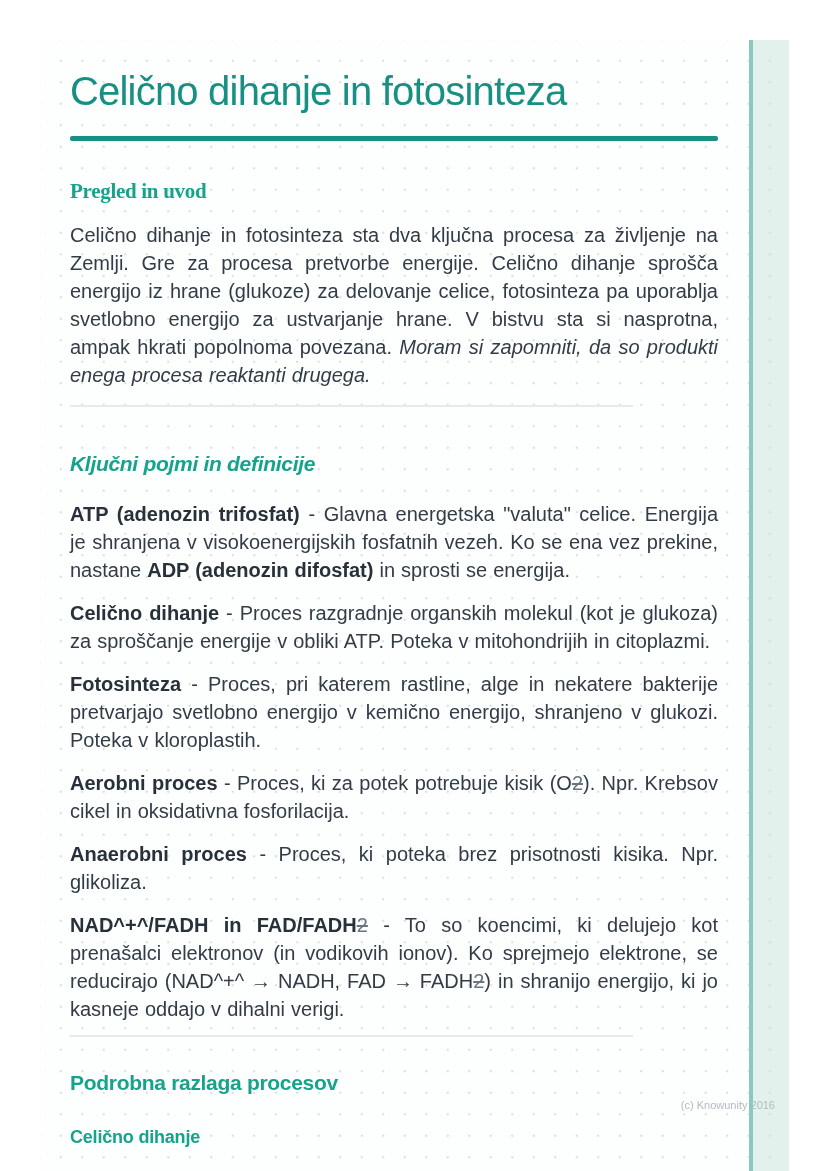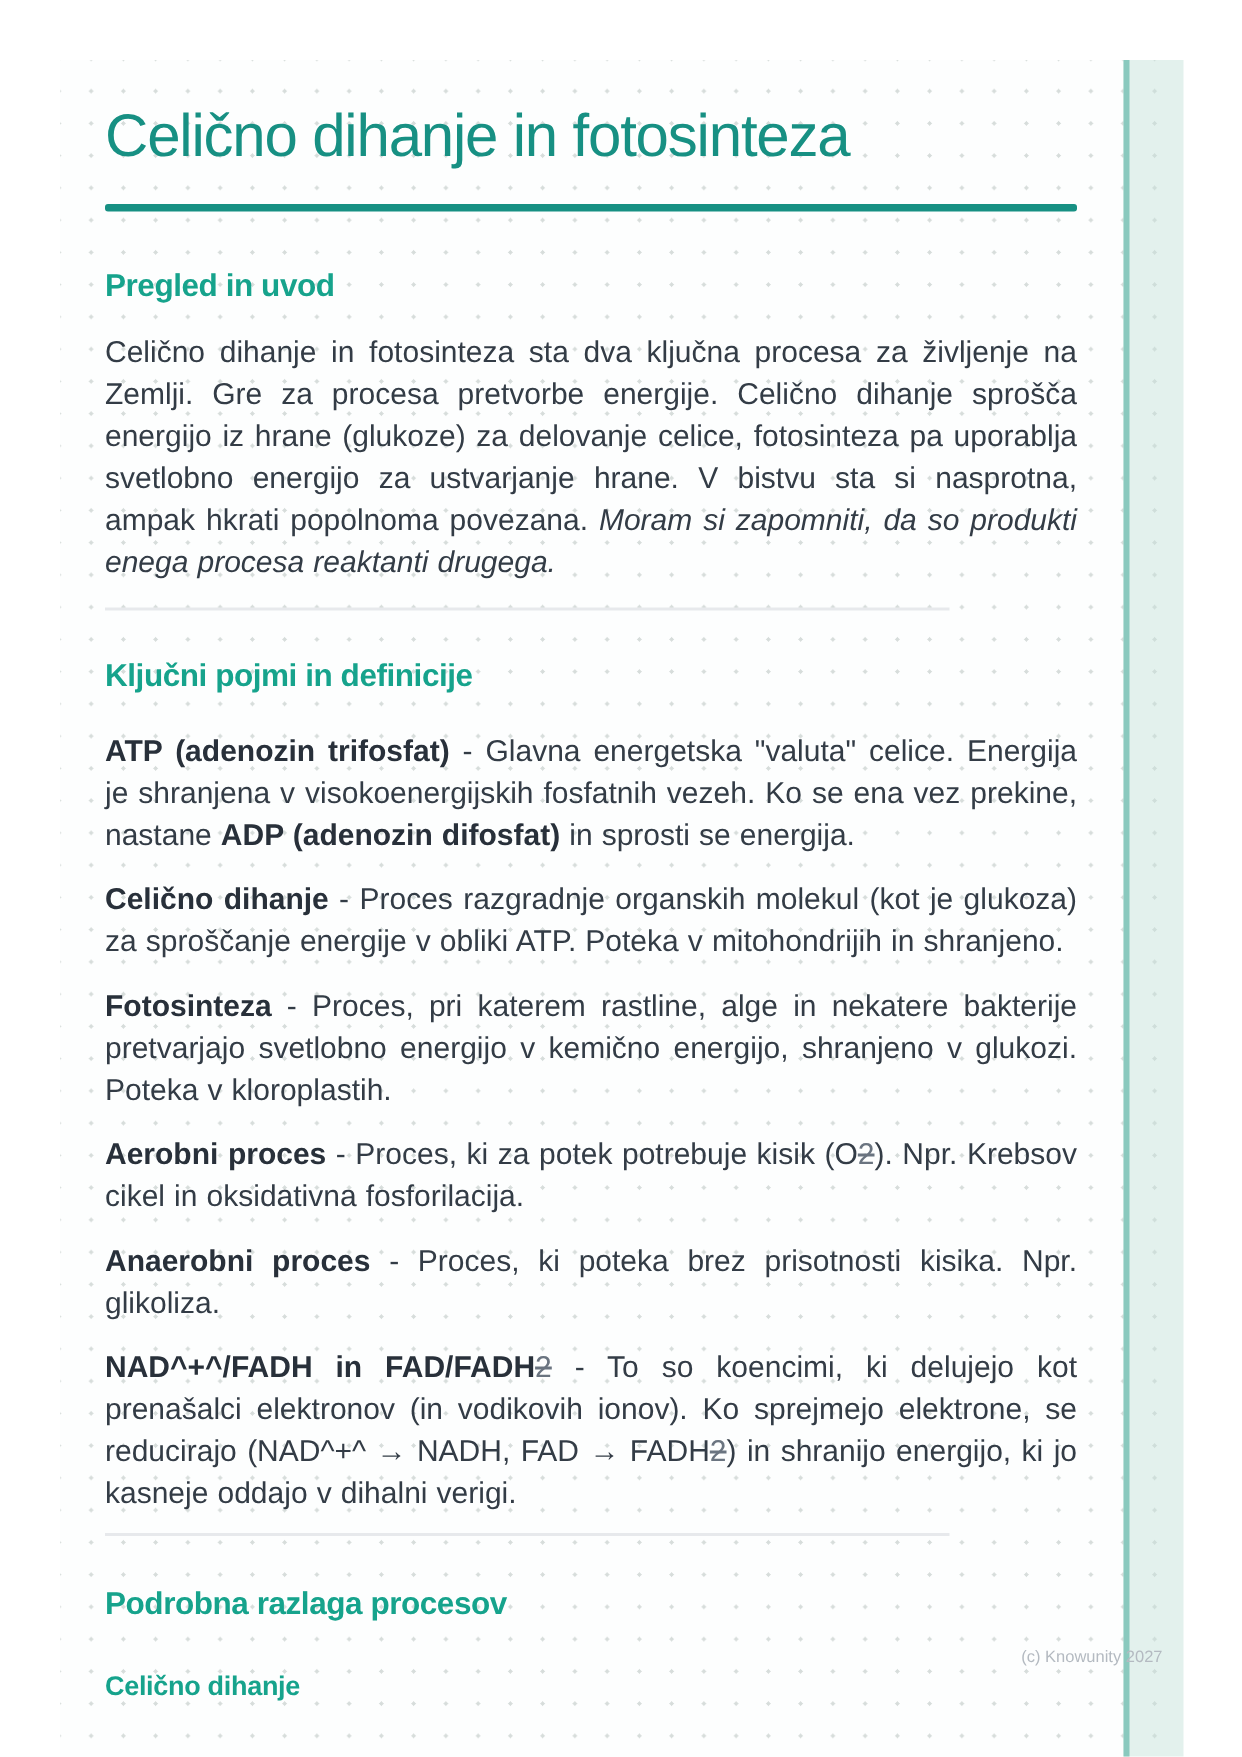--- a/index.html
+++ b/index.html
@@ -32,7 +32,7 @@
     margin:0; font-size:21px; line-height:26px; font-weight:700;
     color:#16a38c; letter-spacing:-0.3px;
   }
-  h2.s1 { margin-top:37px; }
+  h2.s1 { margin-top:37px;font-family:Liberation Serif, serif; }
   h2.s2 { margin-top:31px; }
   h2.s3 { margin-top:33px; }
   h3.sub-heading {

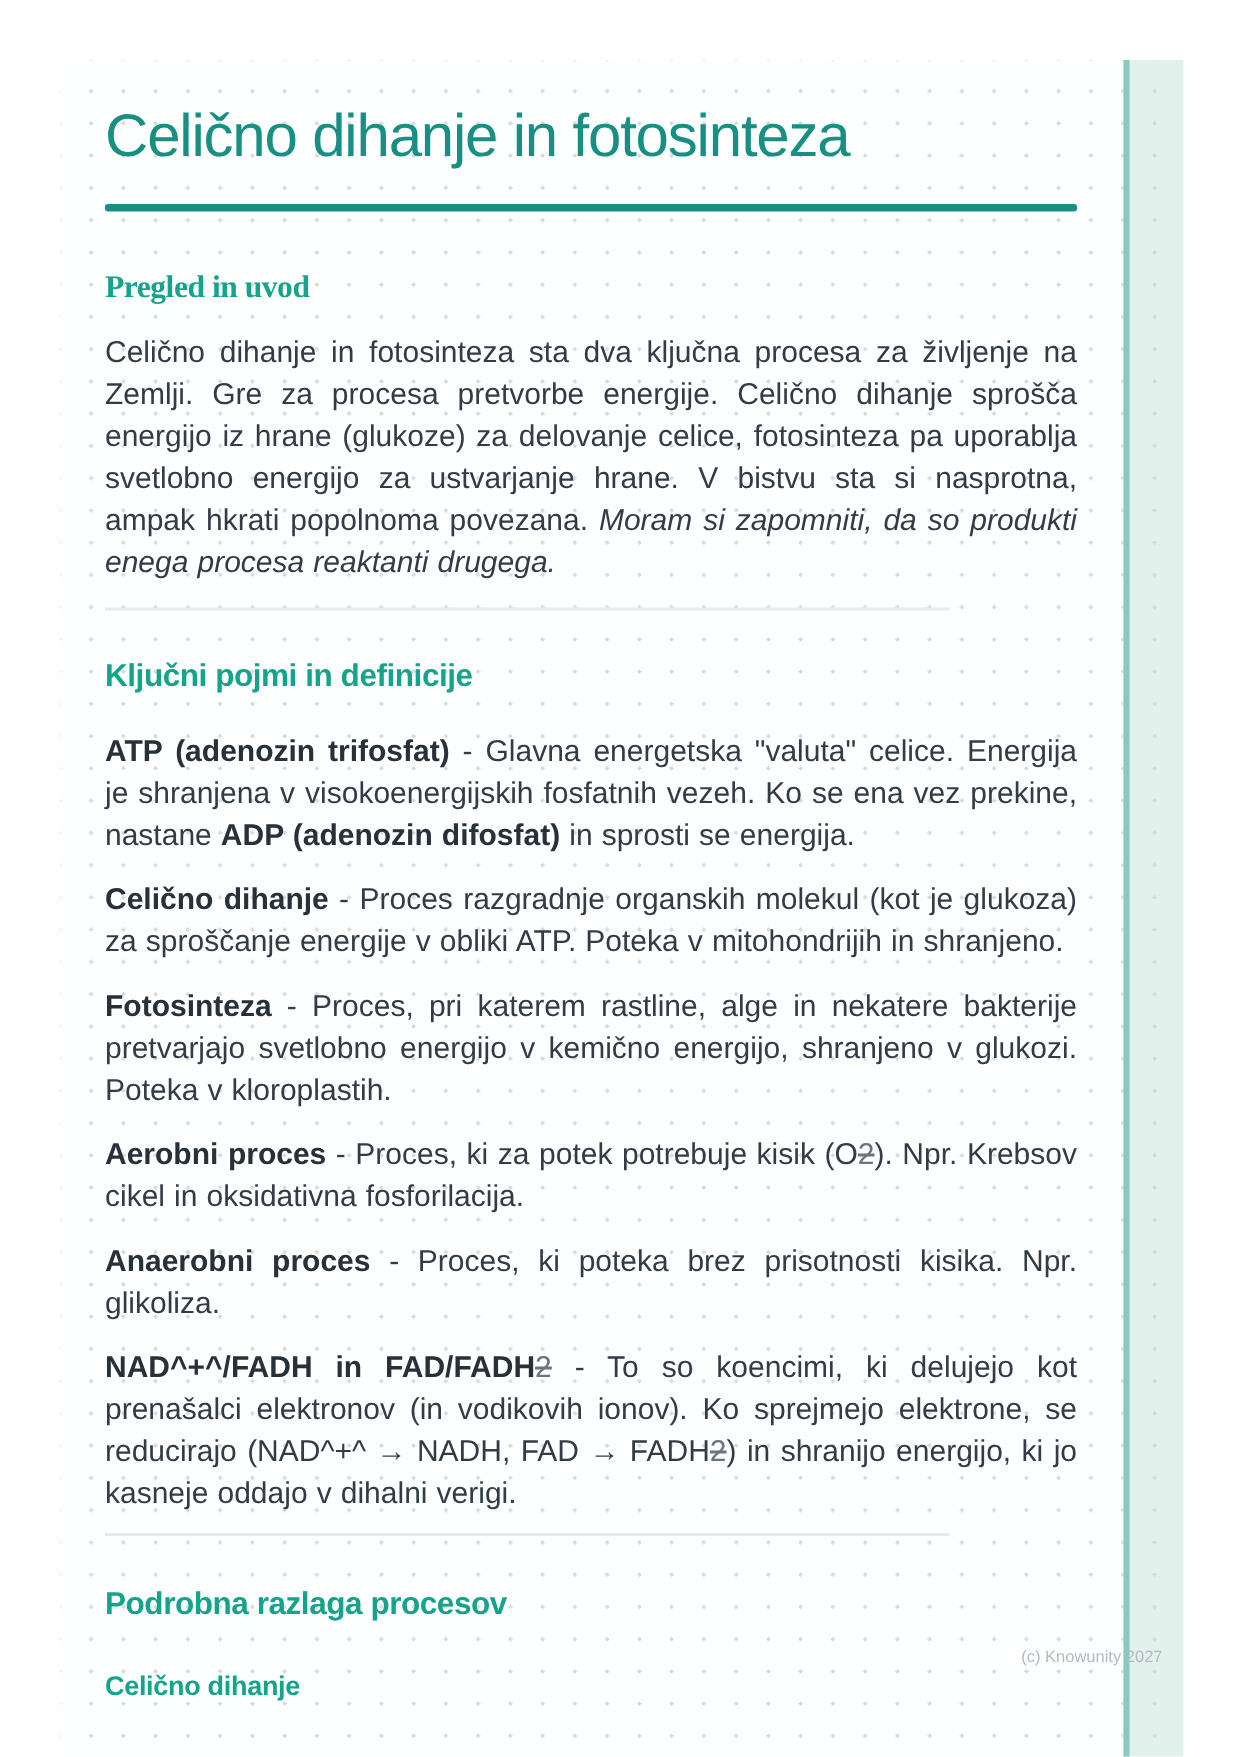--- a/index.html
+++ b/index.html
@@ -33,7 +33,7 @@
     color:#16a38c; letter-spacing:-0.3px;
   }
   h2.s1 { margin-top:37px;font-family:Liberation Serif, serif; }
-  h2.s2 { margin-top:31px; }
+  h2.s2 { margin-top:44px;font-style:italic; }
   h2.s3 { margin-top:33px; }
   h3.sub-heading {
     margin:30px 0 0 0; font-size:18px; line-height:22px; font-weight:700;

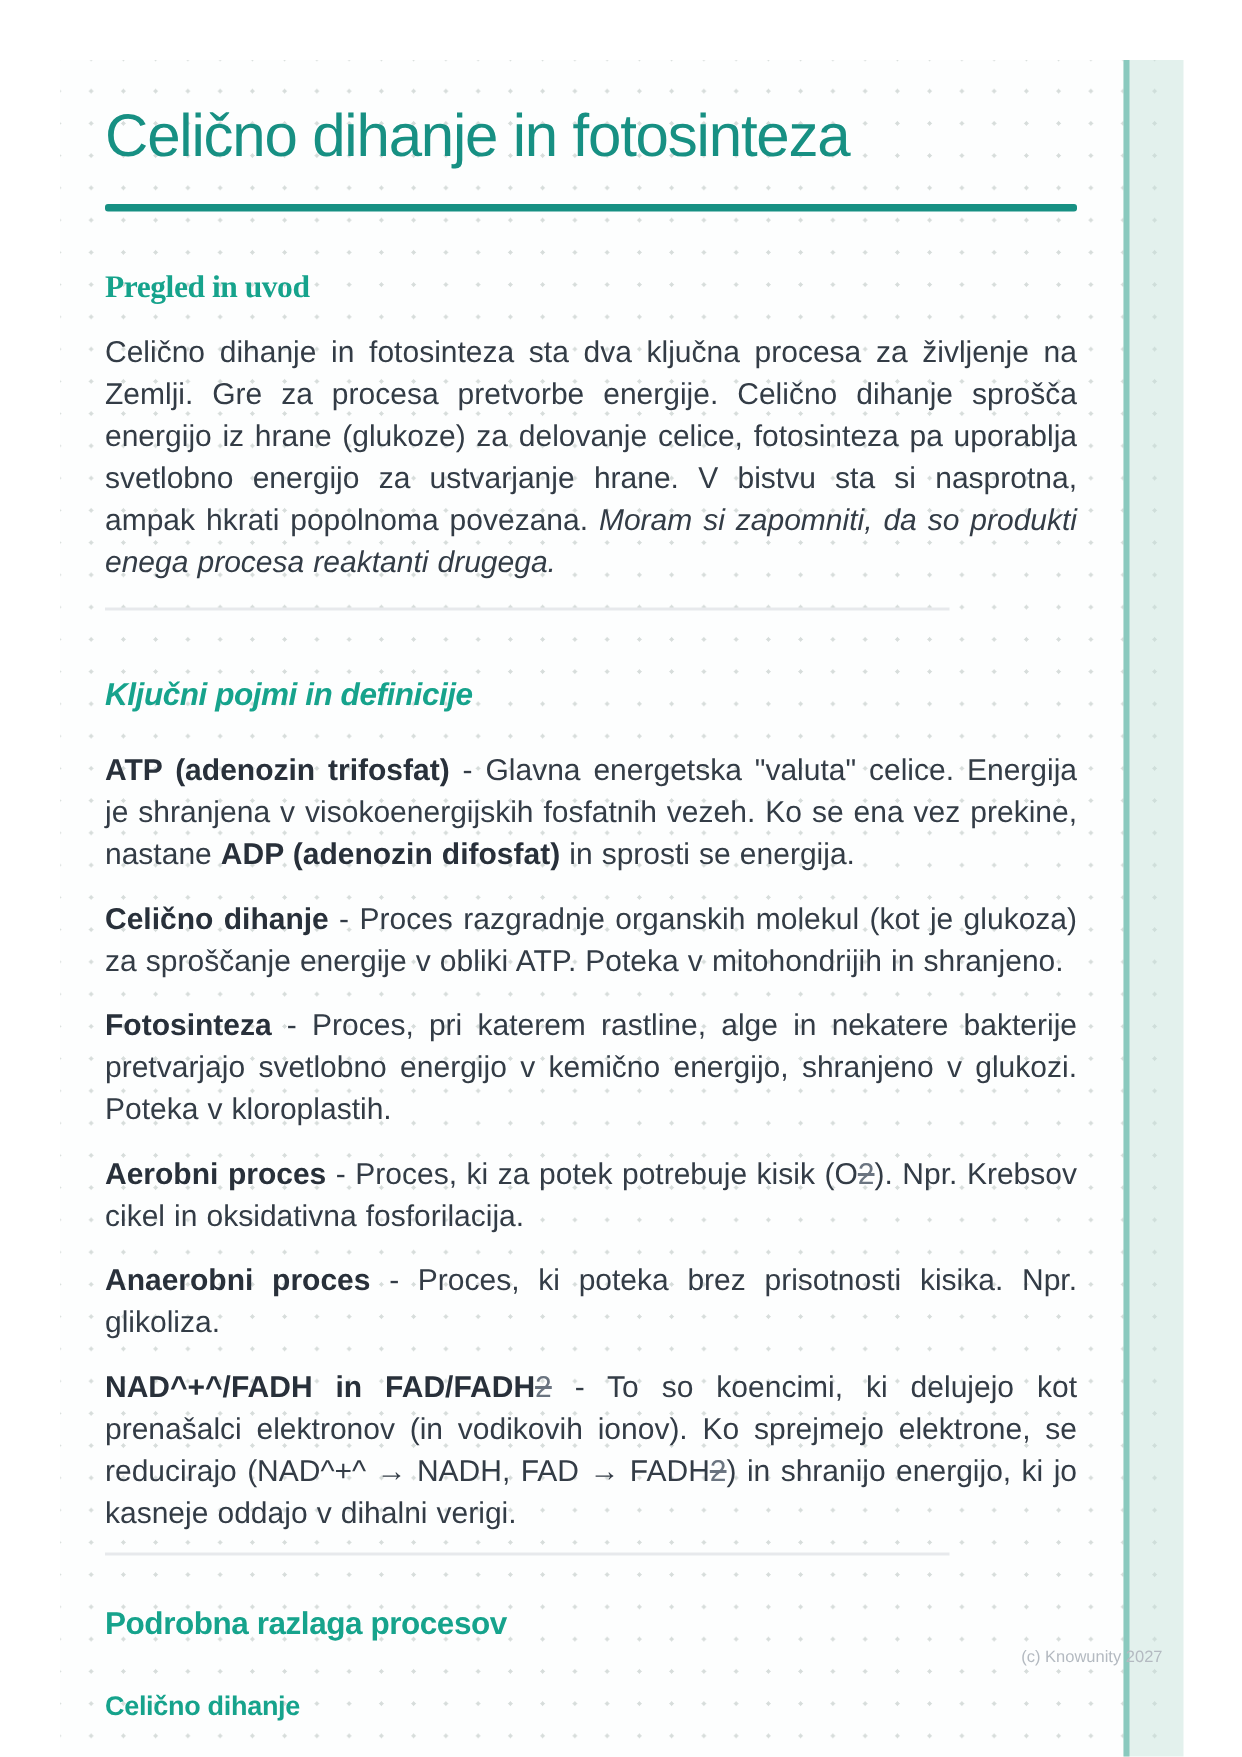--- a/index.html
+++ b/index.html
@@ -76,7 +76,7 @@
 
     <h2 class="section-heading s2">Ključni pojmi in definicije</h2>
     <p class="para def def-first"><span class="seg-b">ATP (adenozin trifosfat)</span><span class="seg-n"> - Glavna energetska "valuta" celice. Energija je shranjena v visokoenergijskih fosfatnih vezeh. Ko se ena vez prekine, nastane </span><span class="seg-b">ADP (adenozin difosfat)</span><span class="seg-n"> in sprosti se energija.</span></p>
-    <p class="para def"><span class="seg-b">Celično dihanje</span><span class="seg-n"> - Proces razgradnje organskih molekul (kot je glukoza) za sproščanje energije v obliki ATP. Poteka v mitohondrijih in shranjeno.</span></p>
+    <p class="para def"><span class="seg-b">Celično dihanje</span><span class="seg-n"> - Proces razgradnje organskih molekul (kot je glukoza) za sproščanje energije v obliki ATP. Poteka v mitohondrijih in citoplazmi.</span></p>
     <p class="para def"><span class="seg-b">Fotosinteza</span><span class="seg-n"> - Proces, pri katerem rastline, alge in nekatere bakterije pretvarjajo svetlobno energijo v kemično energijo, shranjeno v glukozi. Poteka v kloroplastih.</span></p>
     <p class="para def"><span class="seg-b">Aerobni proces</span><span class="seg-n"> - Proces, ki za potek potrebuje kisik (O</span><span class="seg-st">2</span><span class="seg-n">). Npr. Krebsov cikel in oksidativna fosforilacija.</span></p>
     <p class="para def"><span class="seg-b">Anaerobni proces</span><span class="seg-n"> - Proces, ki poteka brez prisotnosti kisika. Npr. glikoliza.</span></p>

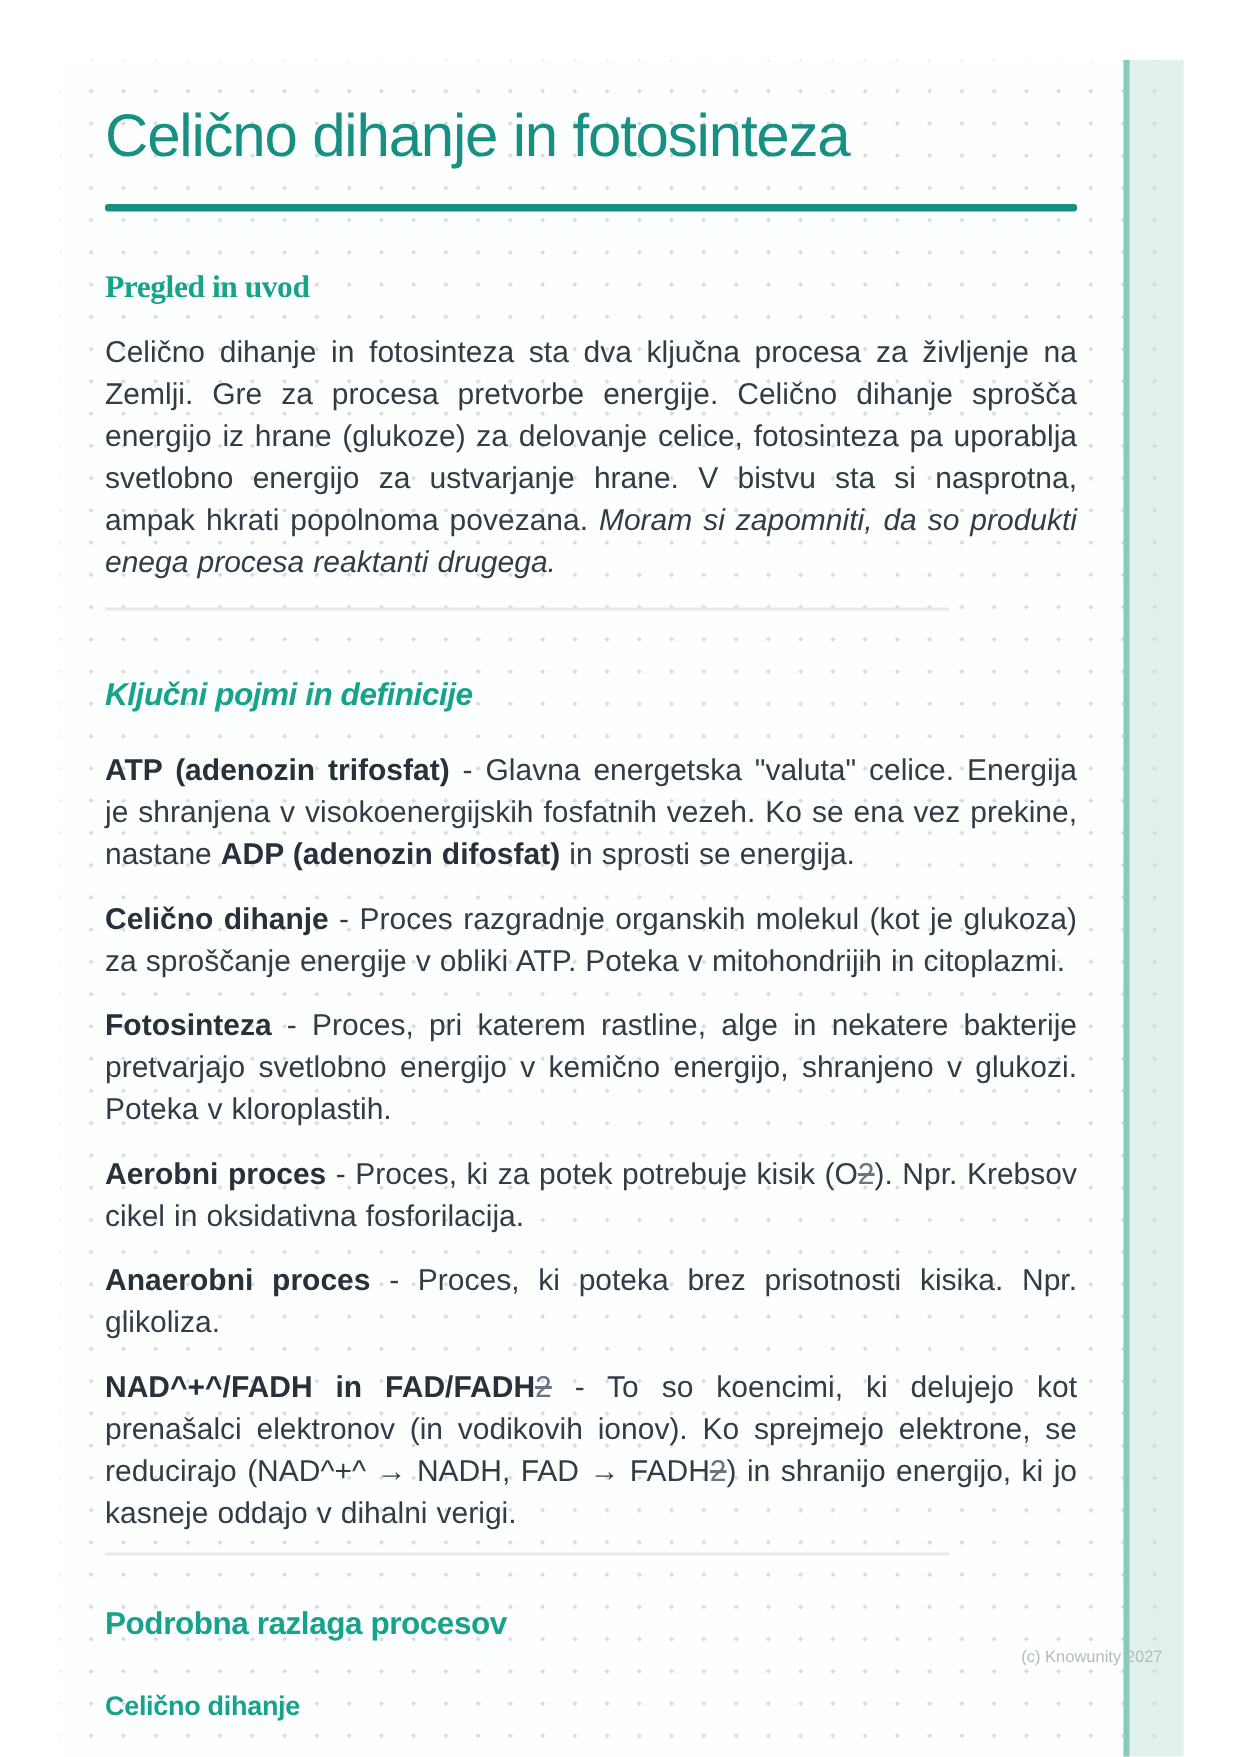--- a/index.html
+++ b/index.html
@@ -89,7 +89,7 @@
 
   </div>
 
-  <div class="footer">(c) Knowunity 2027</div>
+  <div class="footer">(c) Knowunity 2016</div>
 </div>
 
 </body></html>

